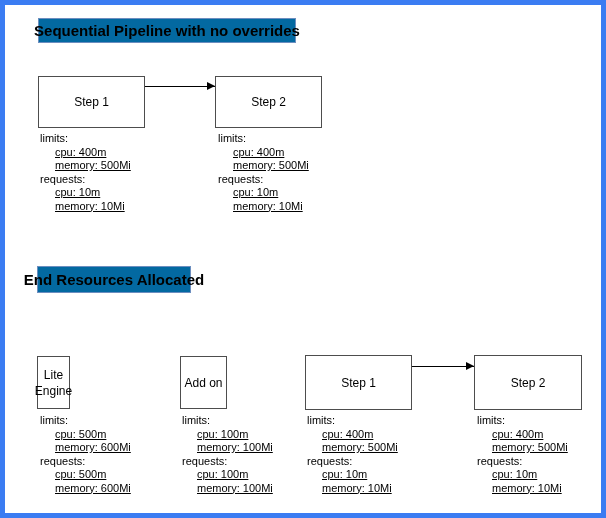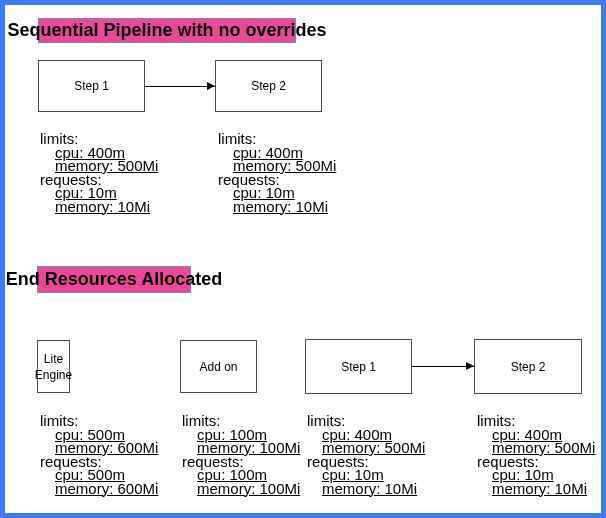--- a/index.html
+++ b/index.html
@@ -18,13 +18,13 @@
   }
   .section-title {
     position: absolute;
-    background: #ec4899;
+    background: #0369a1;
     border: 1px solid #6c8ebf;
     display: flex;
     align-items: center;
     justify-content: center;
     font-weight: bold;
-    font-size: 18px;
+    font-size: 15px;
     white-space: nowrap;
   }
   .node {

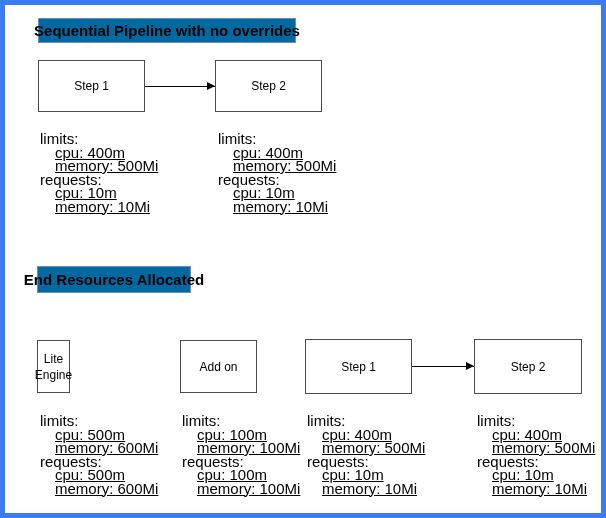--- a/index.html
+++ b/index.html
@@ -38,6 +38,7 @@
     font-size: 12px;
     text-align: center;
     line-height: 16px;
+    margin-top: 16px;
   }
   .arrow {
     position: absolute;

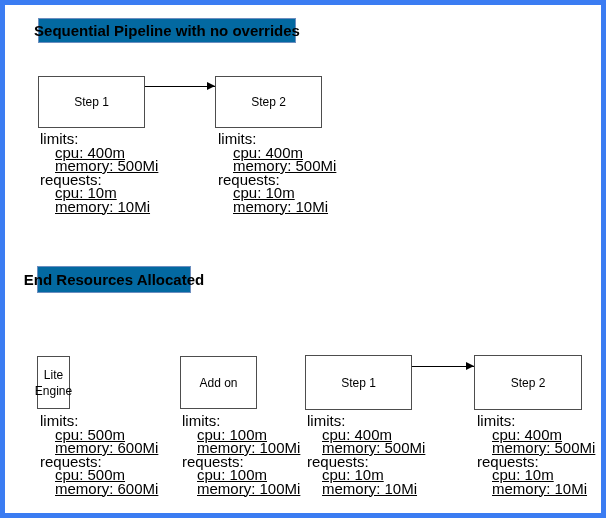--- a/index.html
+++ b/index.html
@@ -57,7 +57,7 @@
   }
   .res {
     position: absolute;
-    font-size: 15px;
+    font-size: 11px;
     line-height: 13.5px;
     white-space: nowrap;
   }

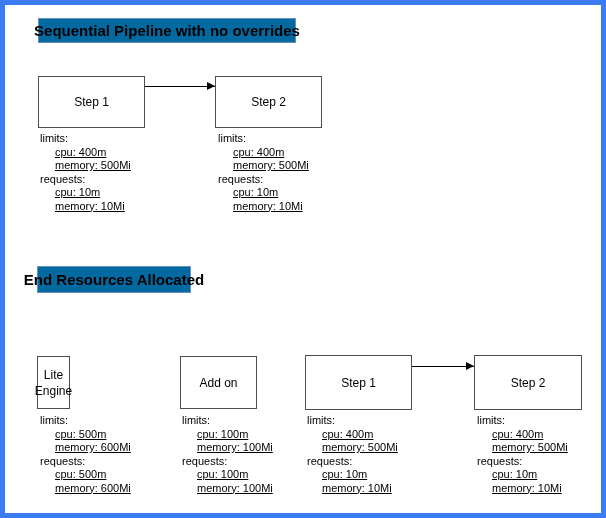--- a/index.html
+++ b/index.html
@@ -107,7 +107,7 @@
     <span>Engine</span>
   </div>
 
-  <div class="node" style="left:175px; top:335px; width:77px; height:53px;">
+  <div class="node" style="left:175px; top:335px; width:47px; height:53px;">
     <span>Add on</span>
   </div>
 

